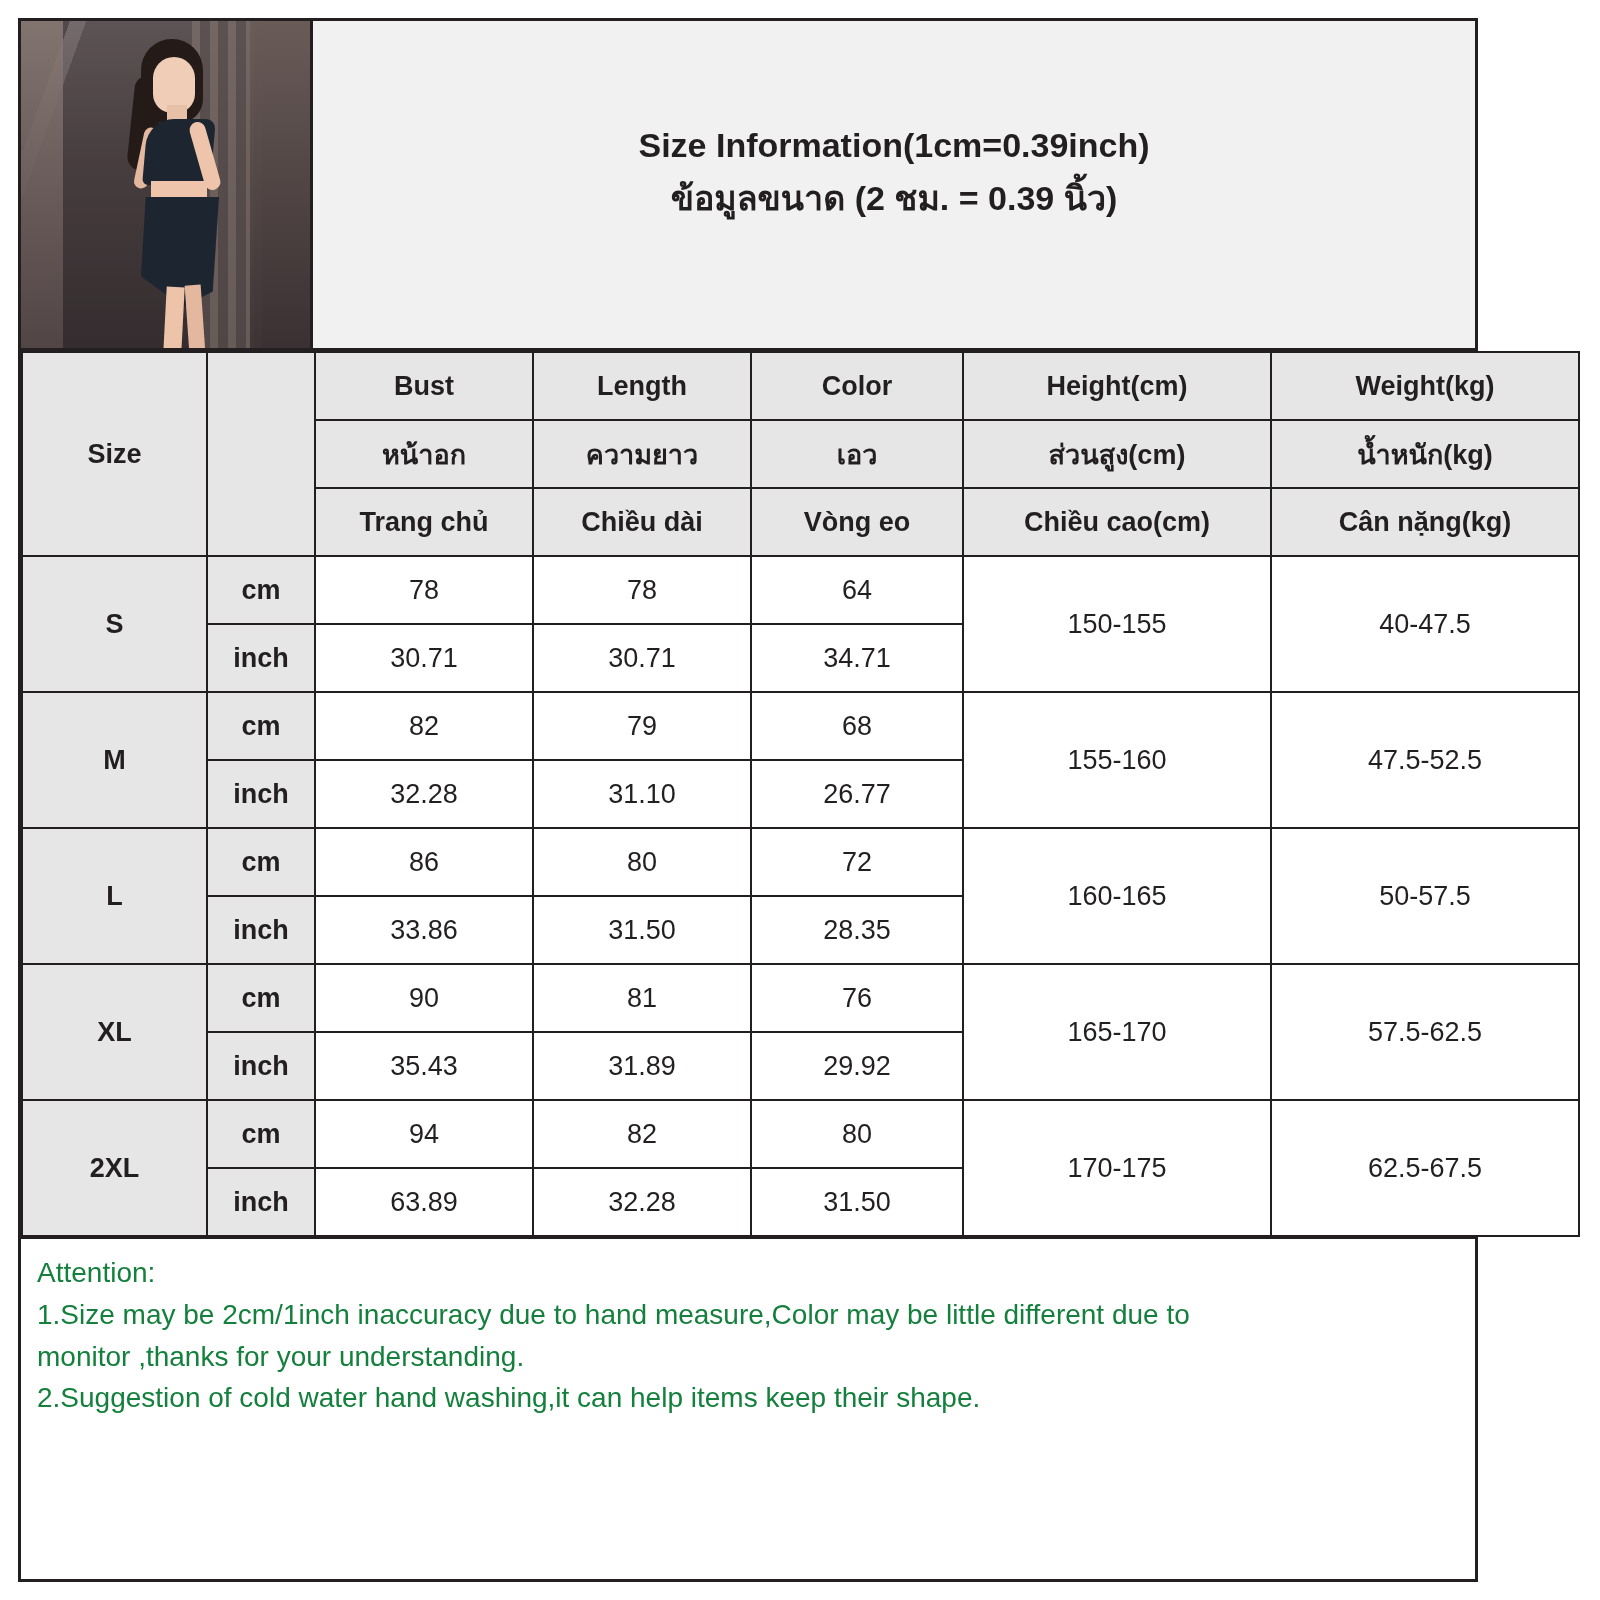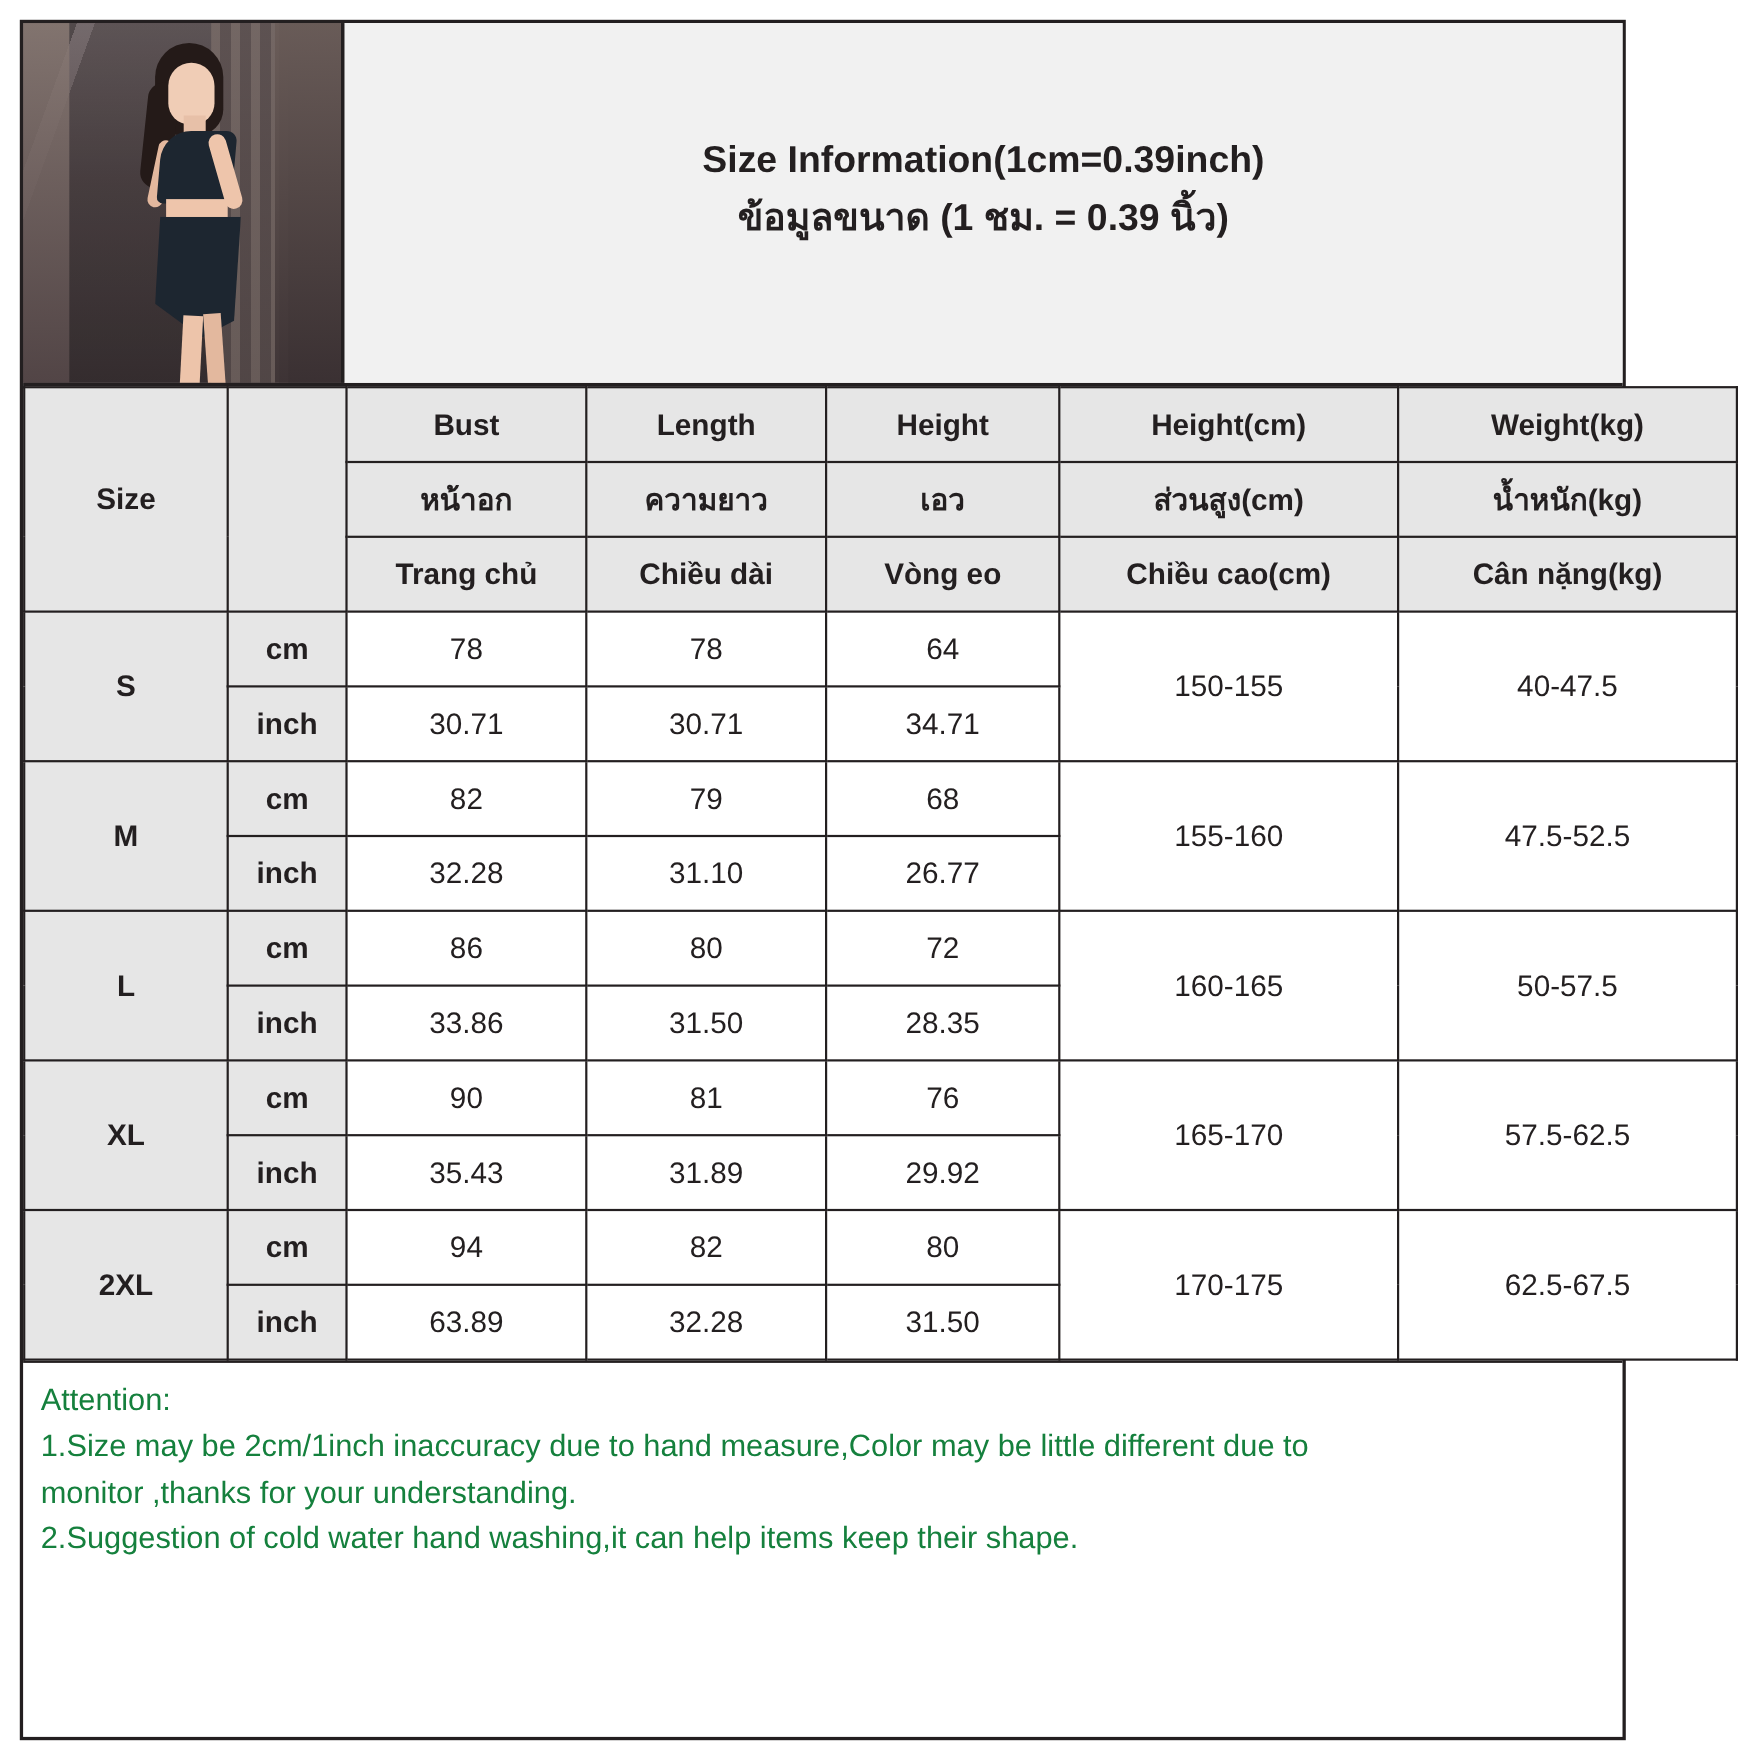--- a/index.html
+++ b/index.html
@@ -209,7 +209,7 @@
       </div>
       <div class="title-cell">
         <div class="title-line">Size Information(1cm=0.39inch)</div>
-        <div class="title-line">ข้อมูลขนาด (1 ชม. = 0.39 นิ้ว)</div>
+        <div class="title-line">ข้อมูลขนาด (2 ชม. = 0.39 นิ้ว)</div>
       </div>
     </div>
 

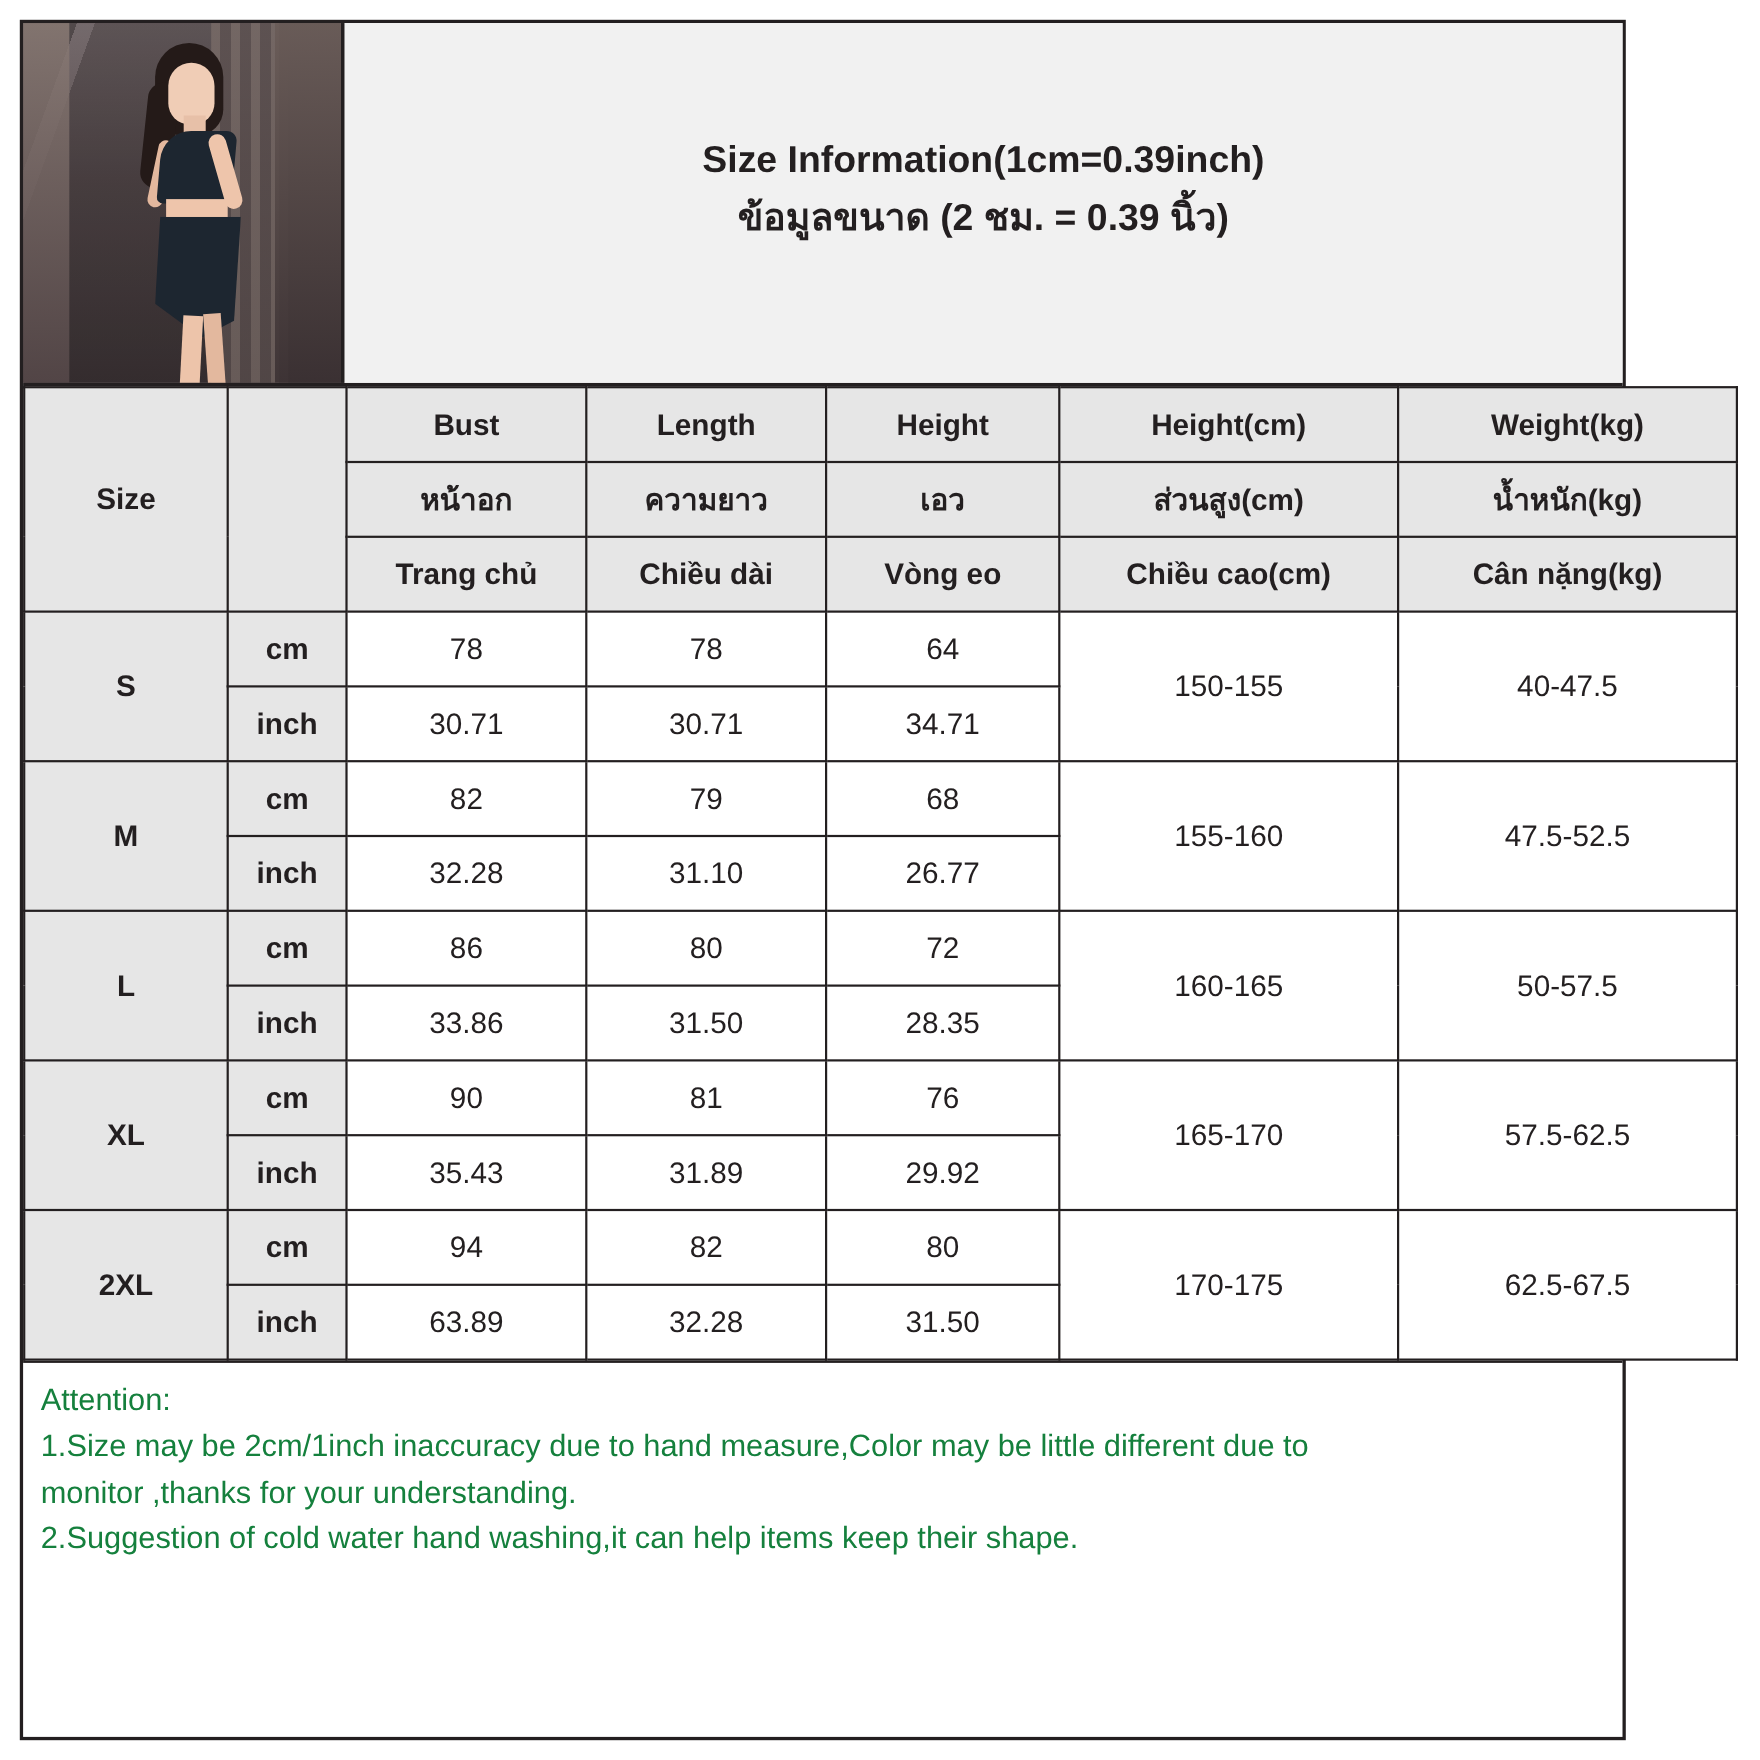--- a/index.html
+++ b/index.html
@@ -230,7 +230,7 @@
           <td class="hdr" rowspan="3"></td>
           <td class="hdr">Bust</td>
           <td class="hdr">Length</td>
-          <td class="hdr">Height</td>
+          <td class="hdr">Color</td>
           <td class="hdr">Height(cm)</td>
           <td class="hdr">Weight(kg)</td>
         </tr>

